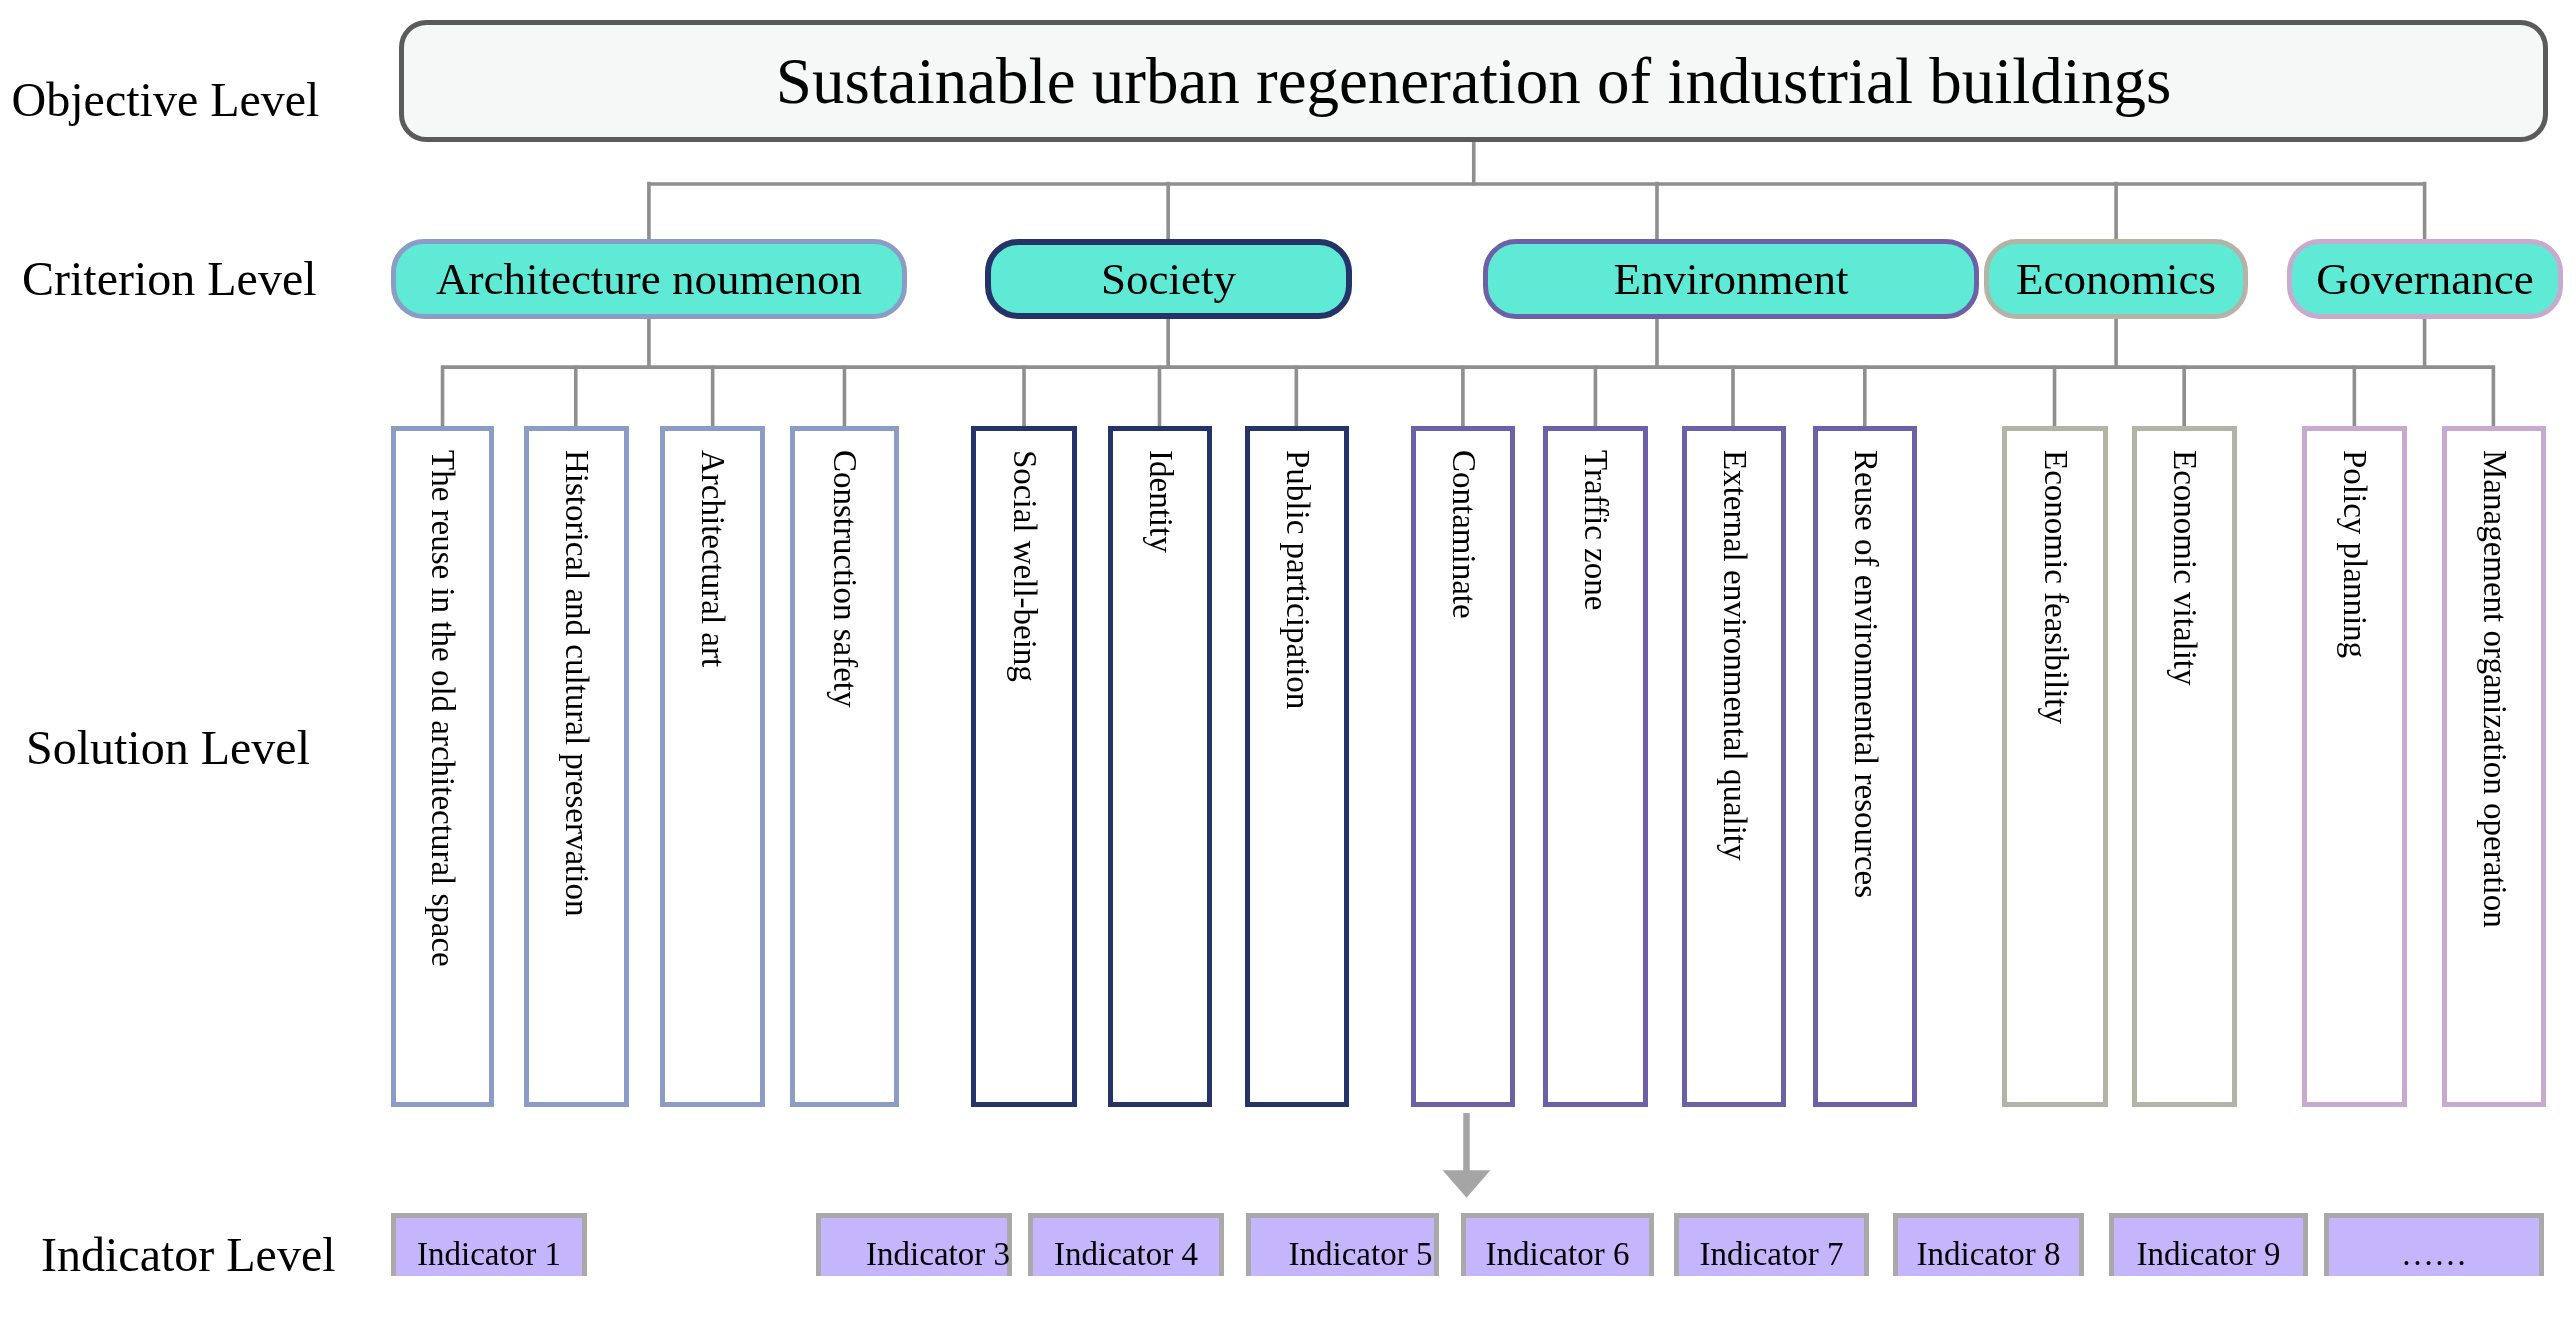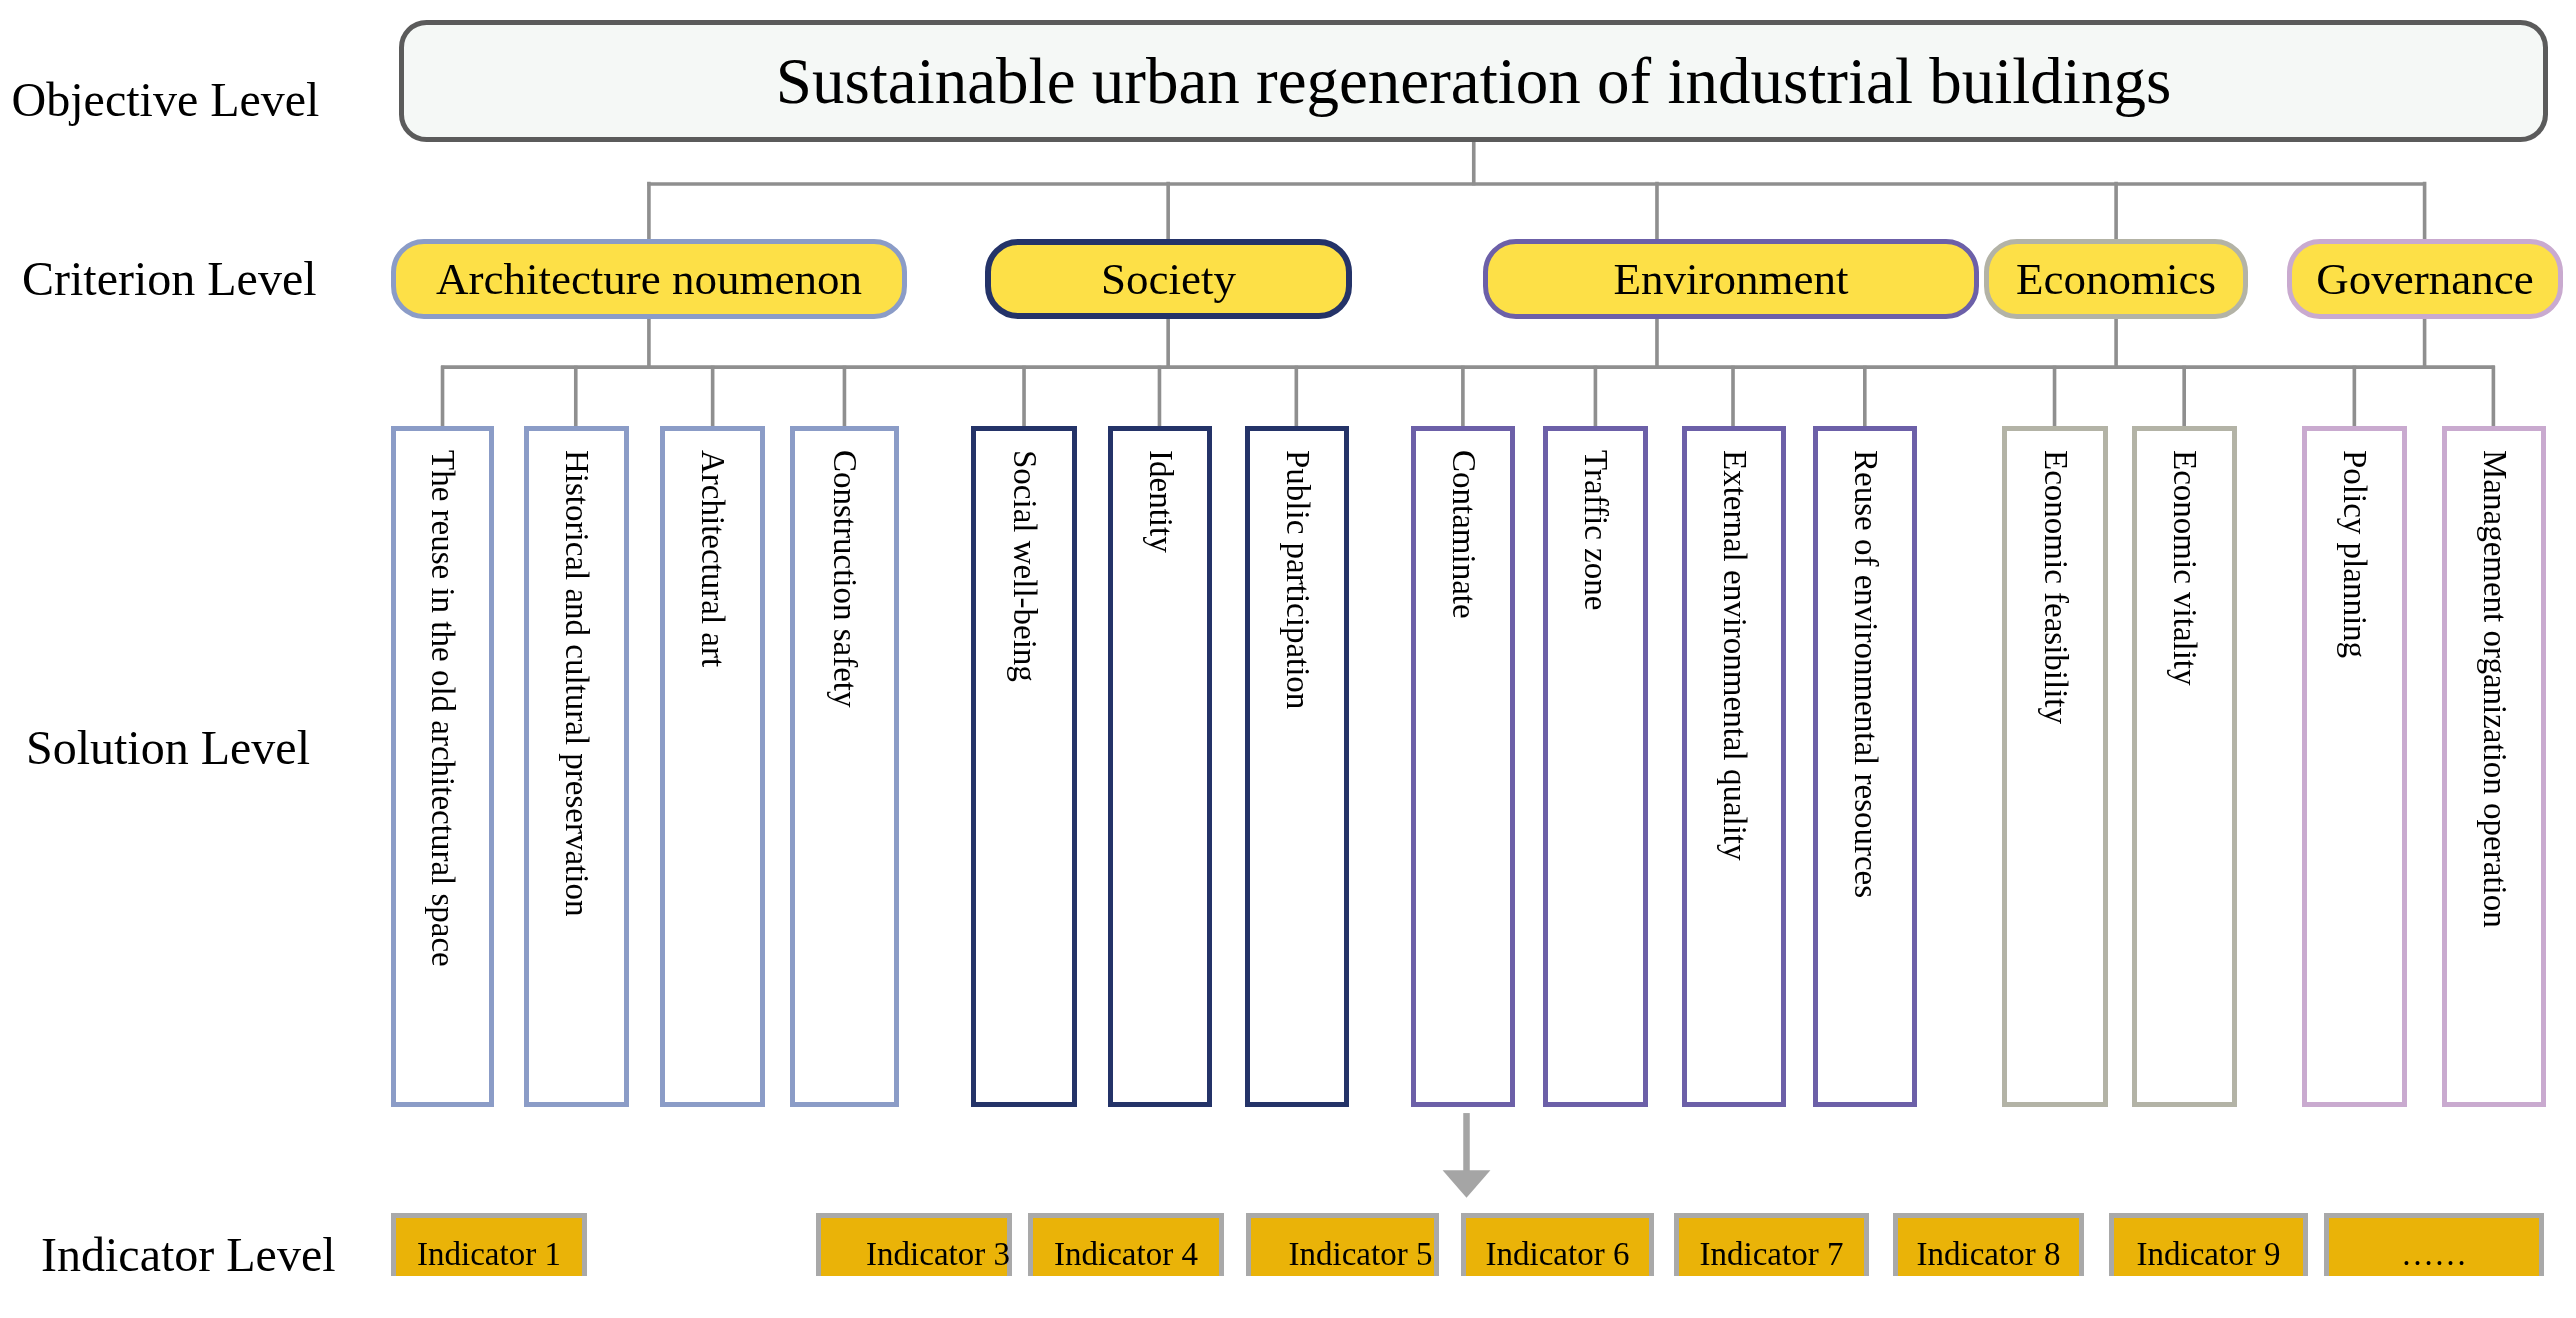--- a/index.html
+++ b/index.html
@@ -31,7 +31,7 @@
   .crit{
     position:absolute;
     top:239px;height:80px;
-    background:#fde047;
+    background:#5eead4;
     border-style:solid;
     border-radius:33px;
     box-sizing:border-box;

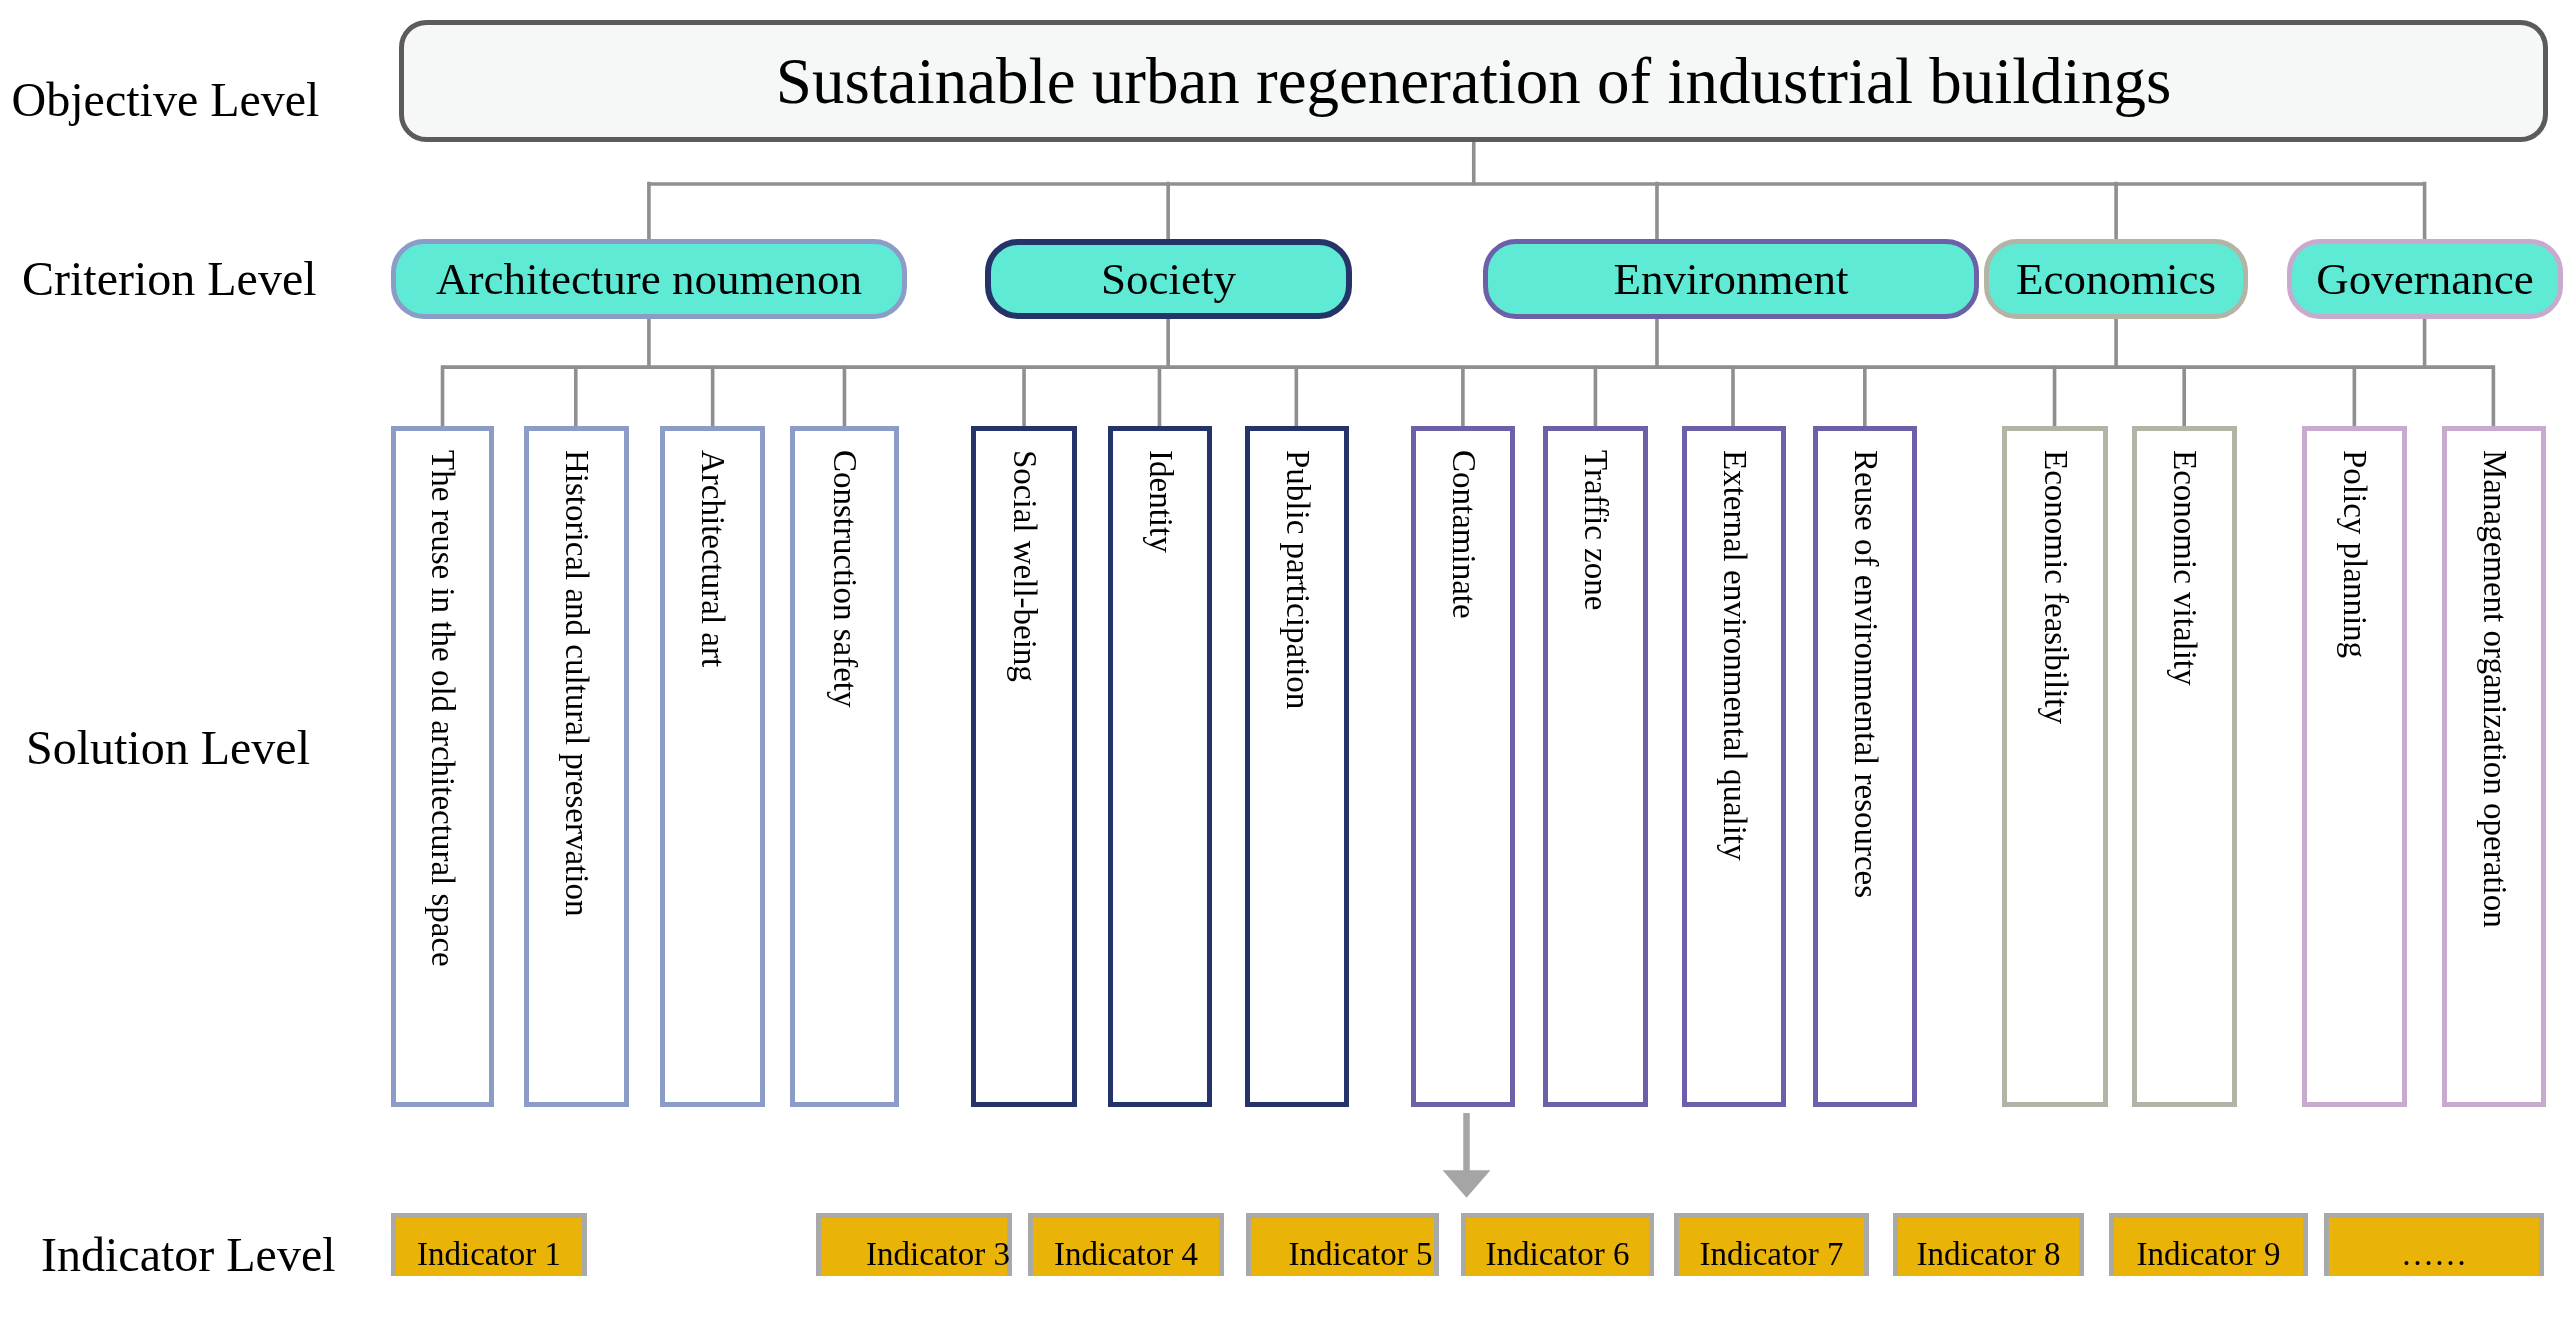--- a/index.html
+++ b/index.html
@@ -58,7 +58,7 @@
   .ind{
     position:absolute;
     top:1213px;height:83px;
-    background:#eab308;
+    background:#c4b5fd;
     border-style:solid;border-width:5px;
     box-sizing:border-box;
     display:flex;align-items:center;justify-content:center;

